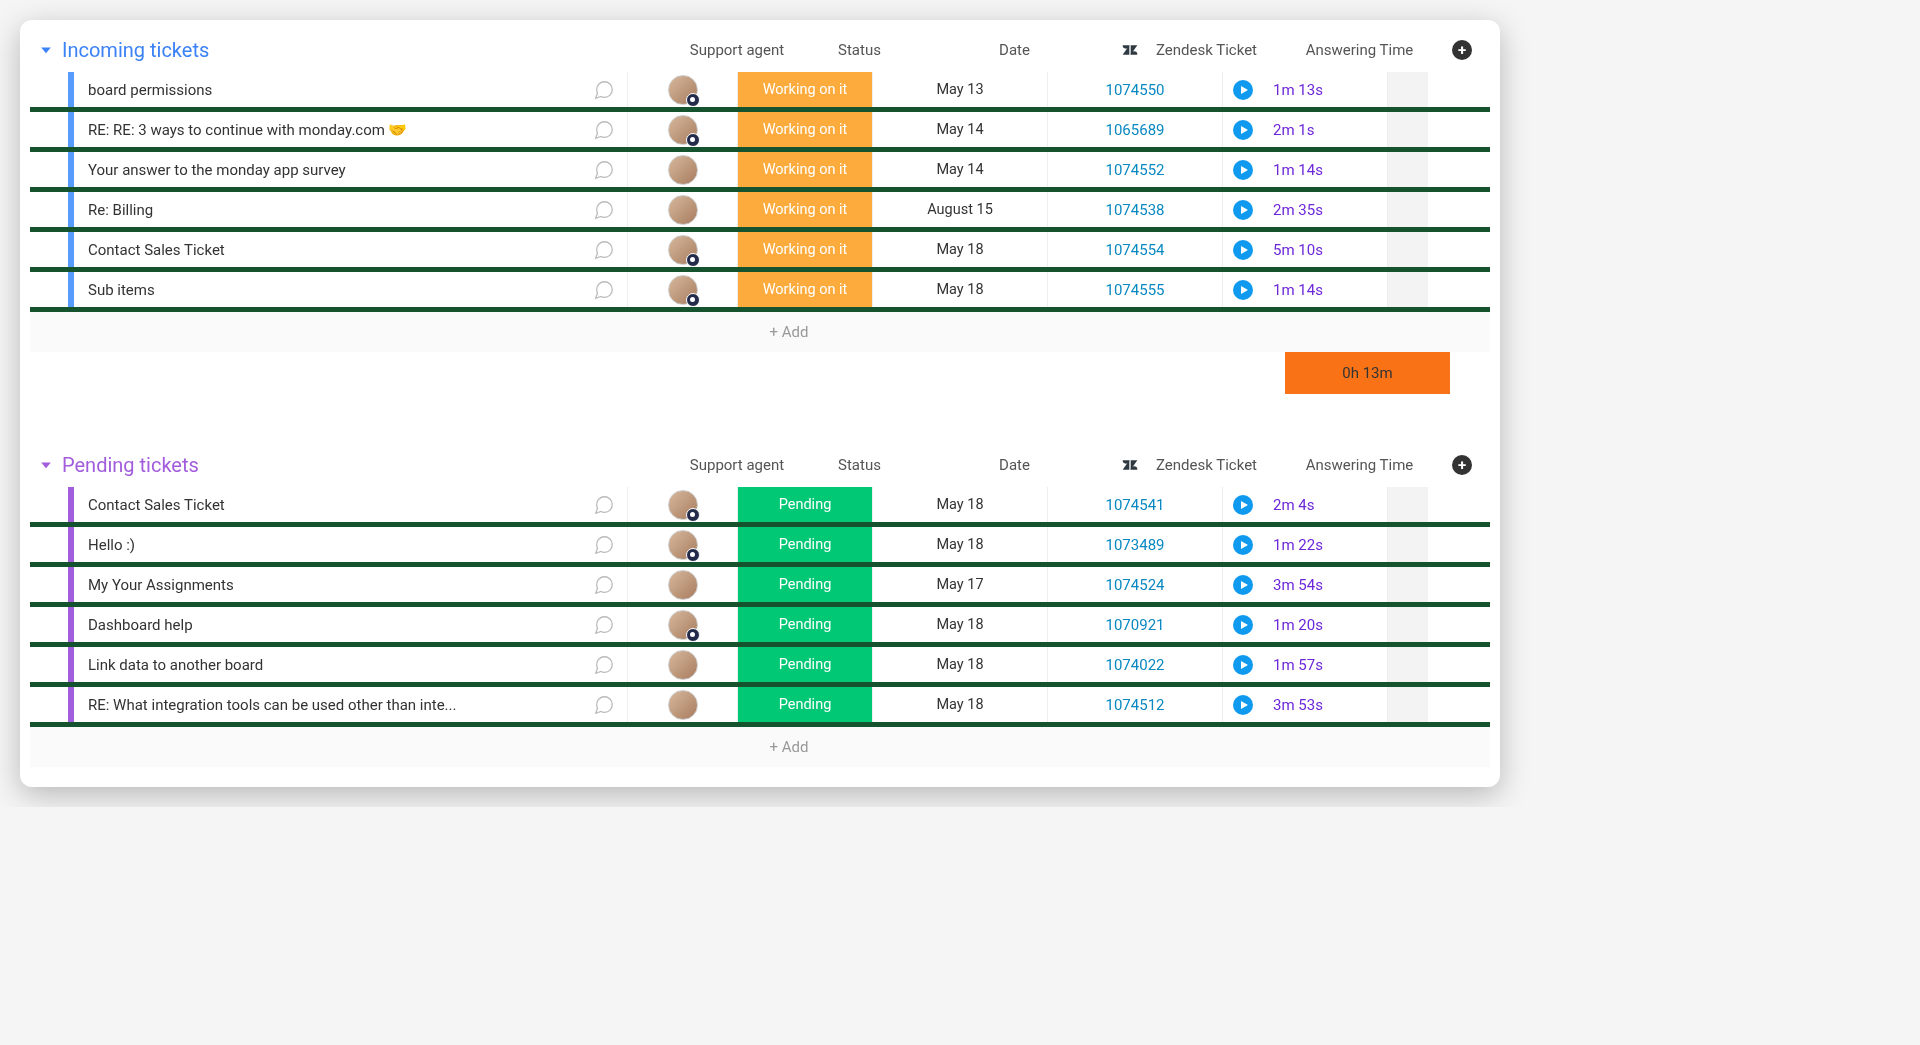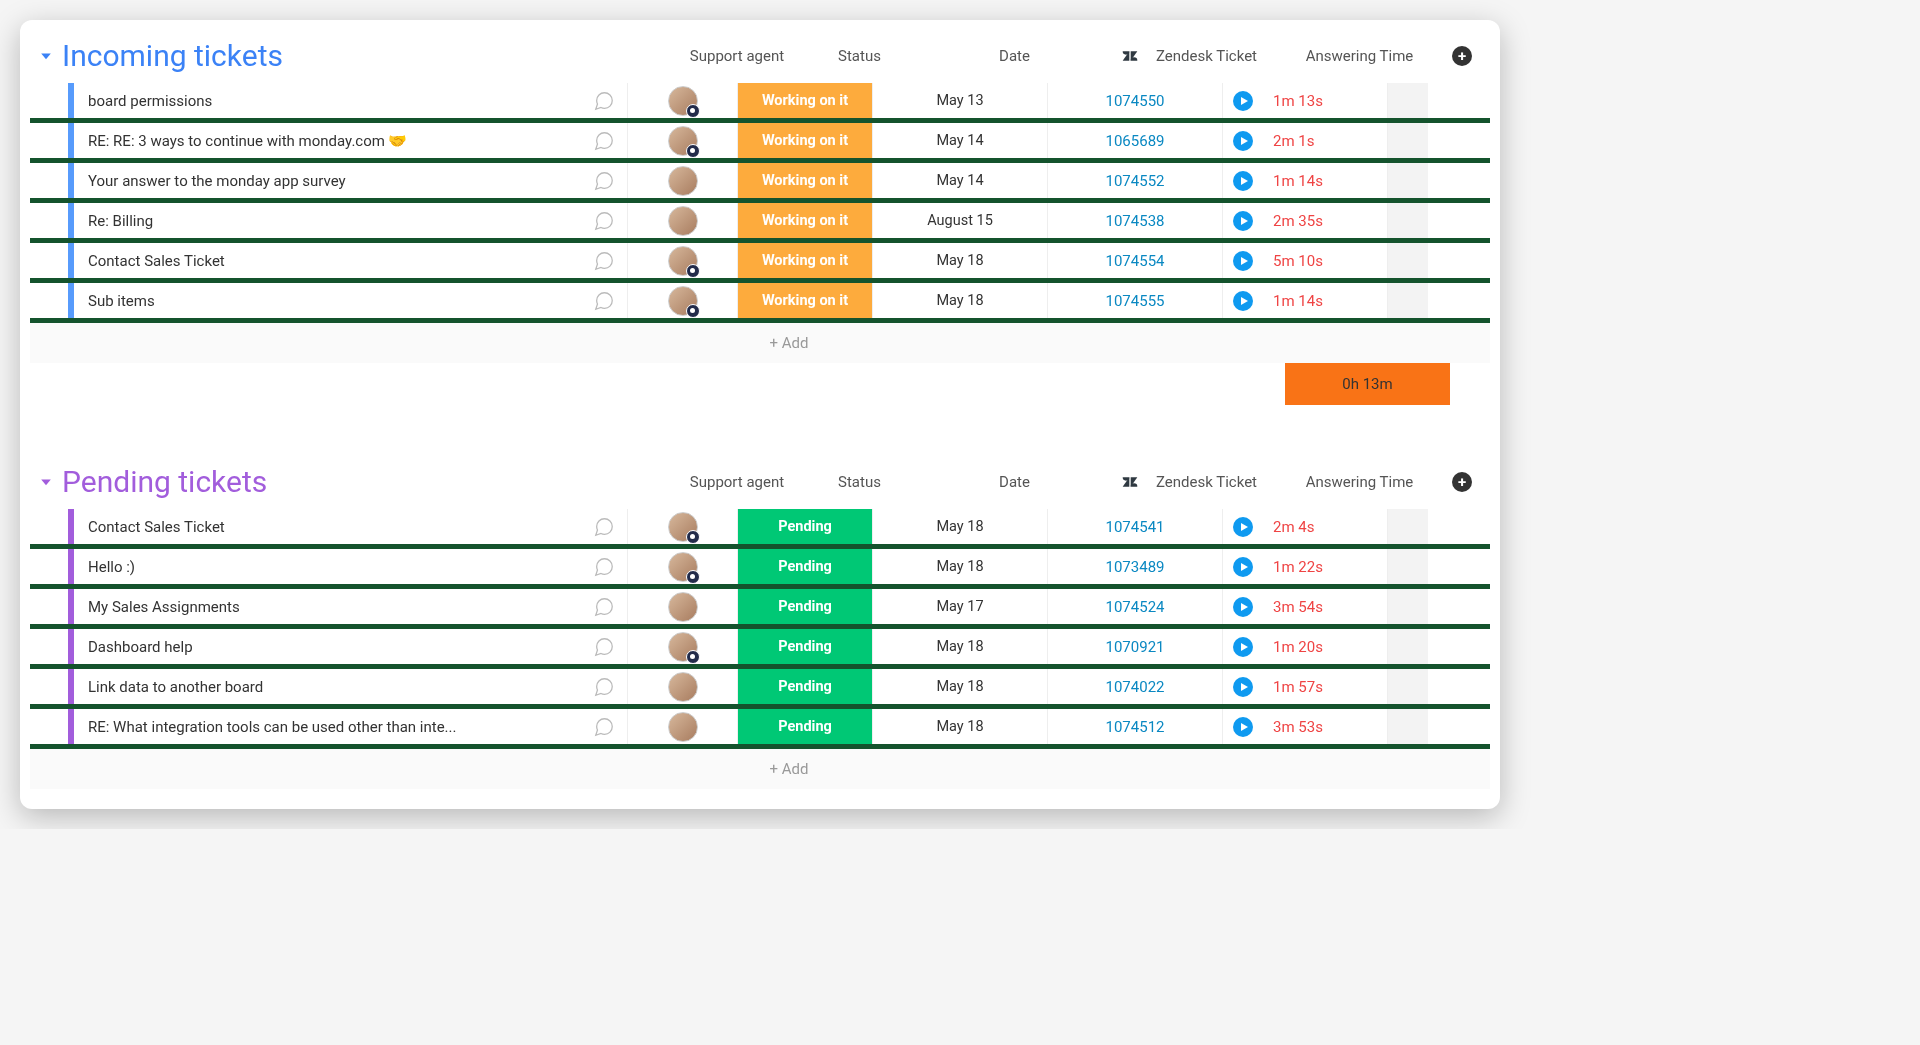--- a/index.html
+++ b/index.html
@@ -34,7 +34,7 @@
   }
   .collapse-arrow svg { width: 16px; height: 16px; }
   .group-title {
-    font-size: 30px;
+    font-size: 20px;
     font-weight: 400;
     flex: 0 0 auto;
     width: 620px;

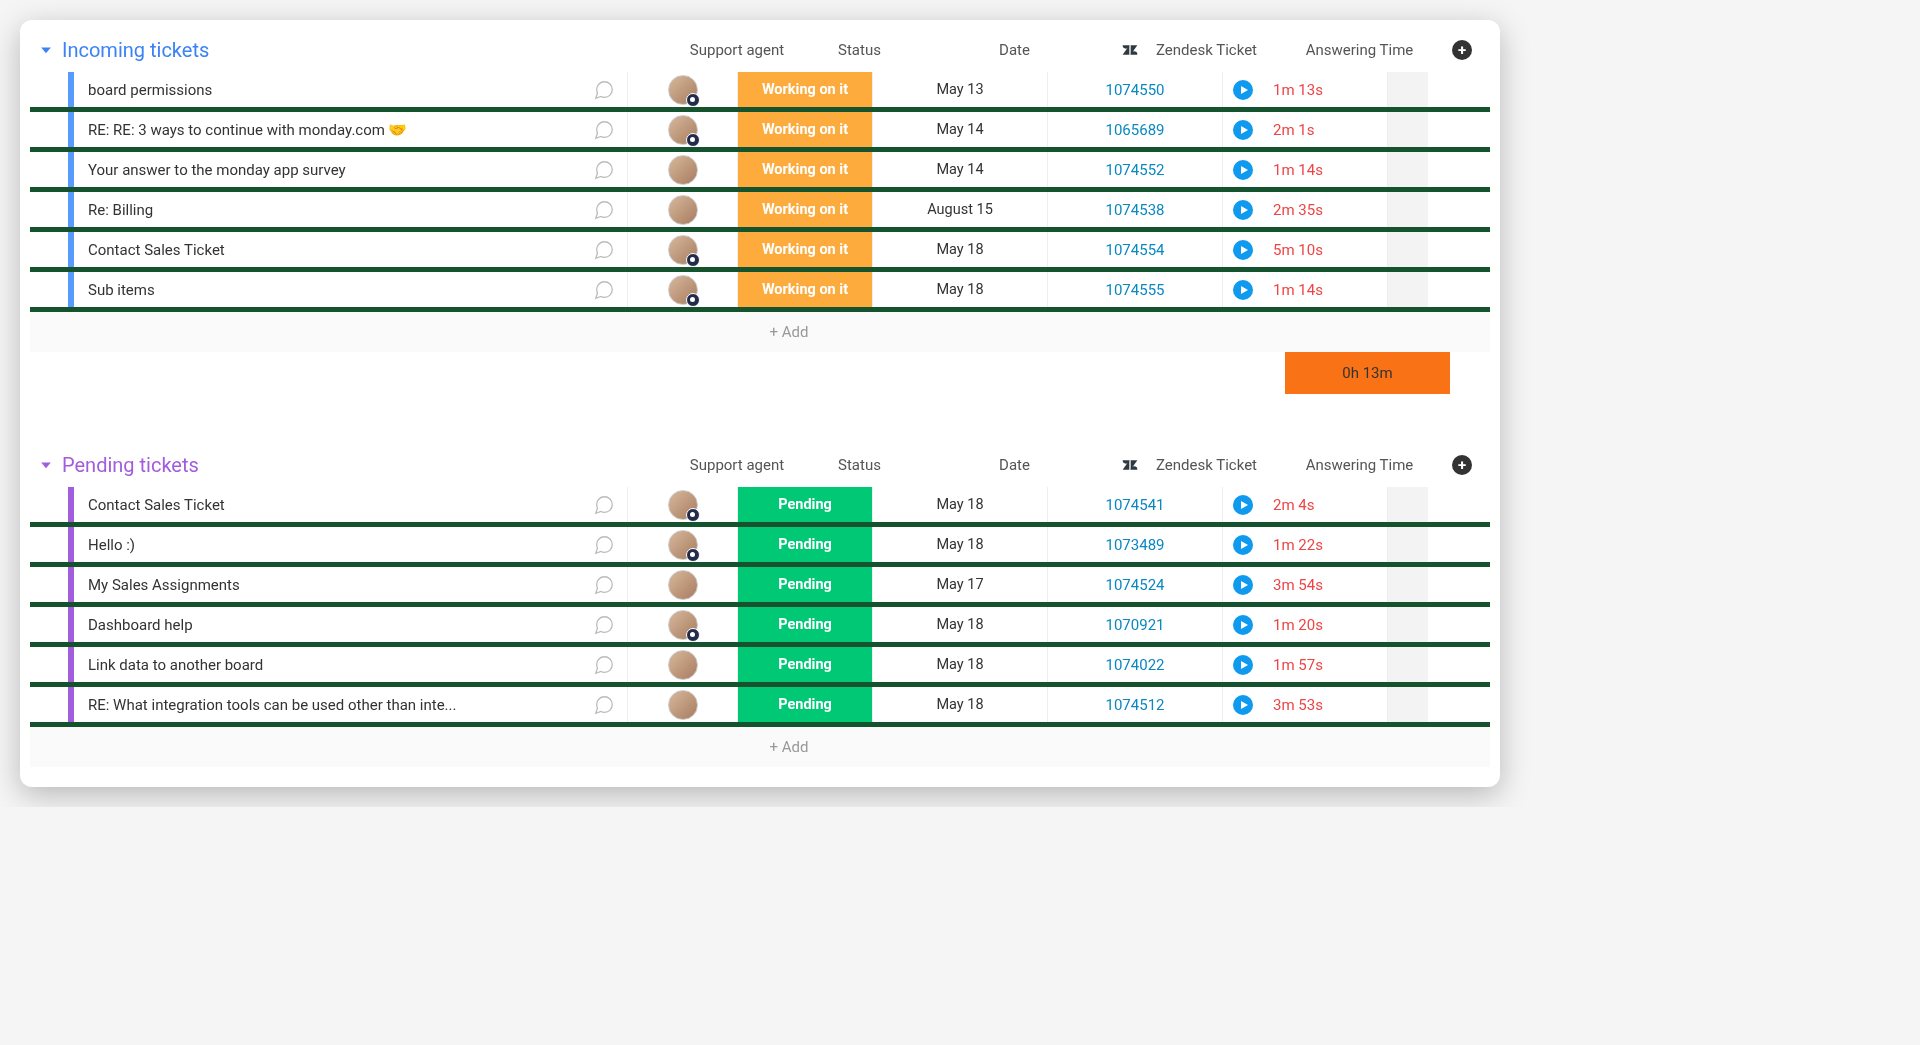--- a/index.html
+++ b/index.html
@@ -131,7 +131,6 @@
     display: flex; align-items: center; justify-content: center;
     color: #fff; font-size: 14.5px;
     cursor: pointer;
-    font-weight: bold;
   }
   .cell-date { width: 175px; color: #333; }
   .cell-ticket { width: 175px; }

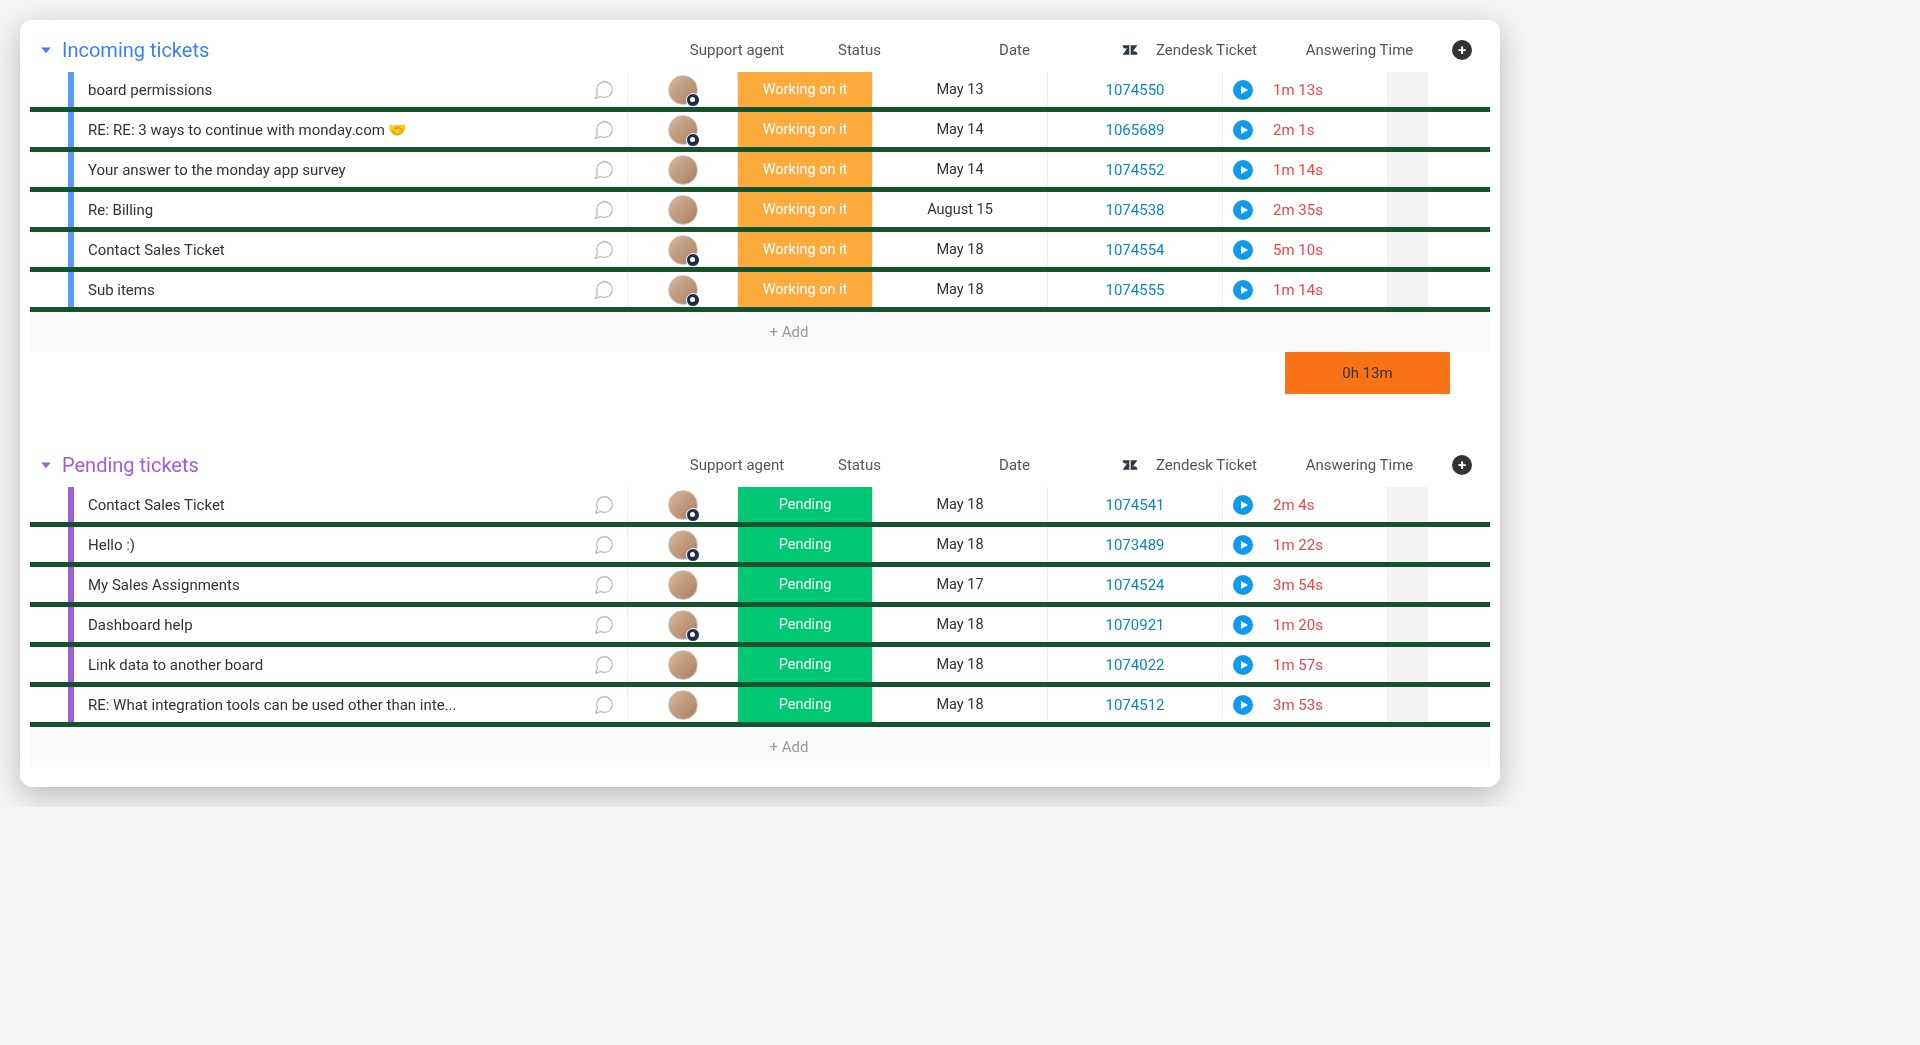--- a/index.html
+++ b/index.html
@@ -155,7 +155,7 @@
     border-bottom: 4px solid transparent;
     margin-left: 2px;
   }
-  .time-val { color: #ef4444; font-size: 15px; }
+  .time-val { color: #6d28d9; font-size: 15px; }
   .cell-end { width: 40px; border-right: none; background: #f3f3f3; }
   .add-row {
     display: flex;

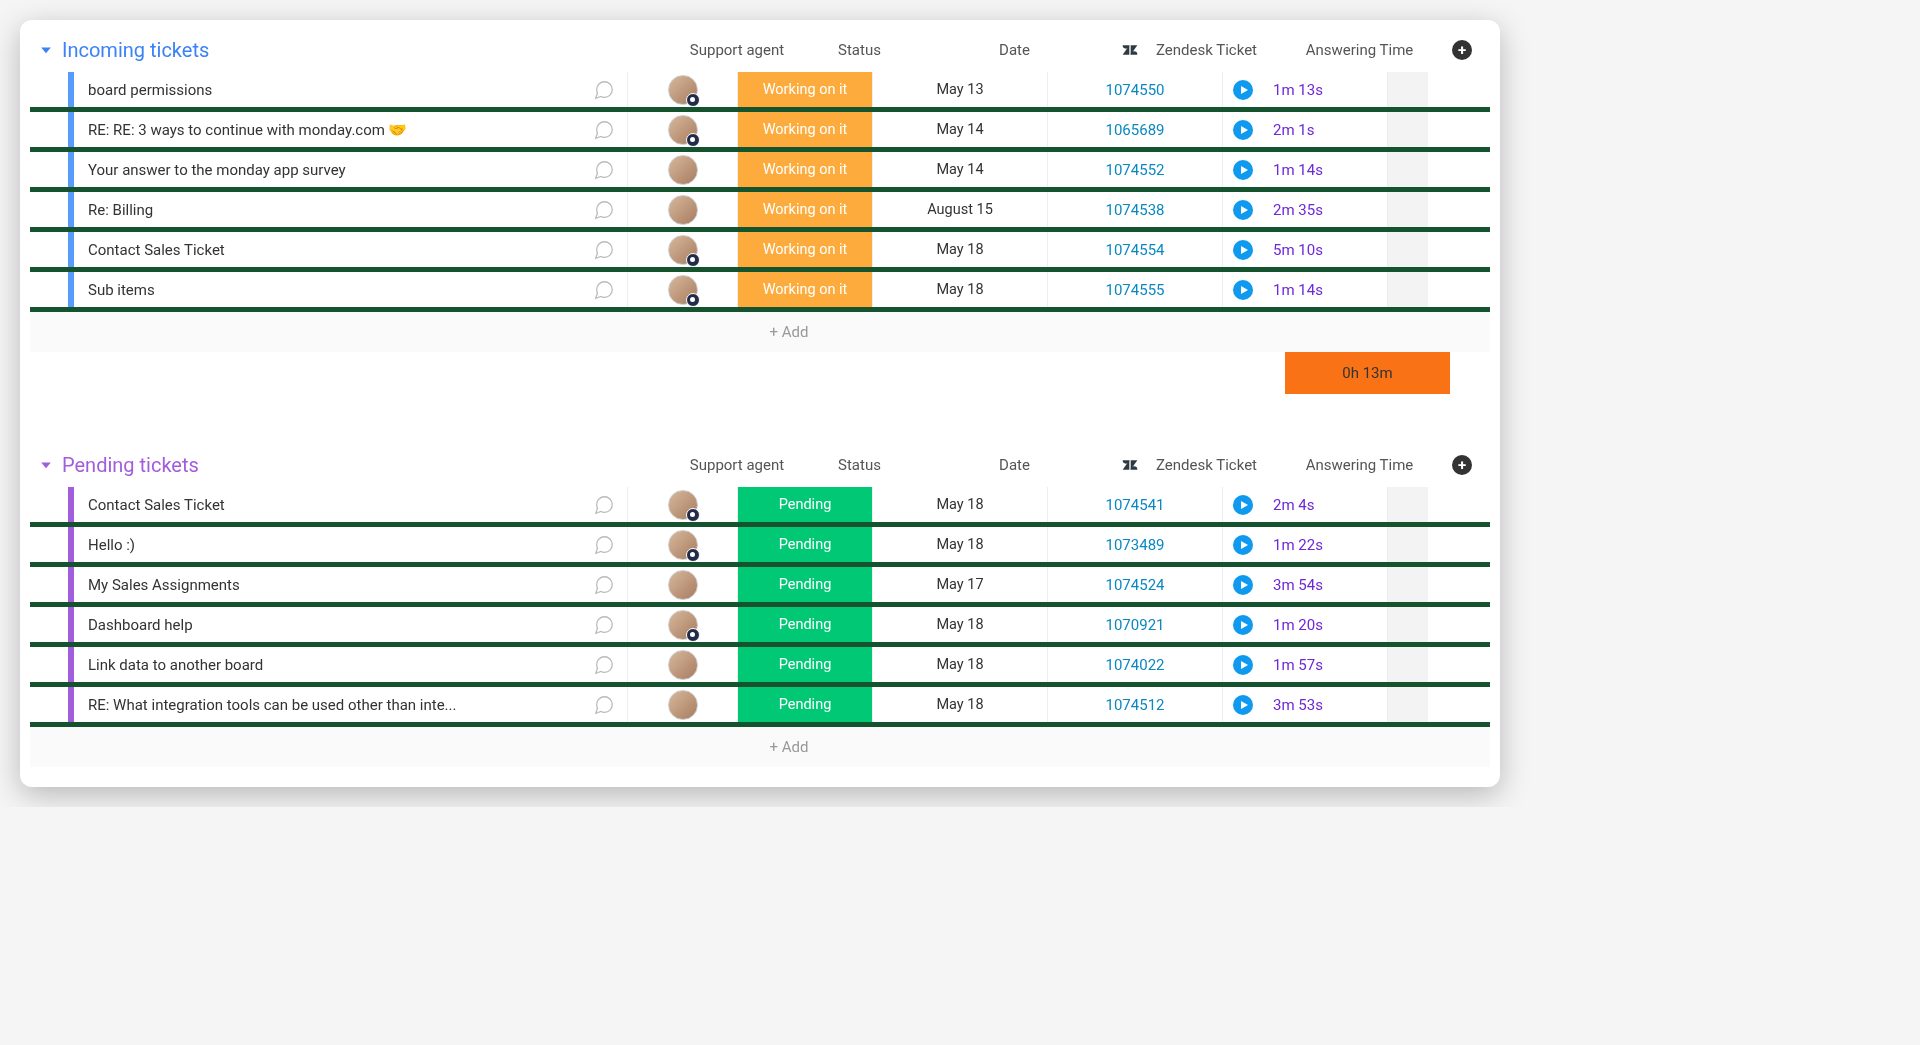--- a/index.html
+++ b/index.html
@@ -492,7 +492,7 @@
           <div class="row-indent"></div>
           <div class="row-colorbar" style="background: rgb(162, 93, 220);"></div>
           <div class="row-name">
-            <span class="row-name-text">My Sales Assignments</span>
+            <span class="row-name-text">My Your Assignments</span>
             <span class="chat-icon">
               <svg width="26" height="22" viewBox="0 0 24 24" fill="none" stroke="currentColor" stroke-width="1.4">
                 <path d="M21 11.5a8.38 8.38 0 0 1-8.5 8.5 8.5 8.5 0 0 1-3.8-.9L3 21l1.9-5.7A8.38 8.38 0 0 1 4 11.5a8.5 8.5 0 0 1 17 0z"></path>

